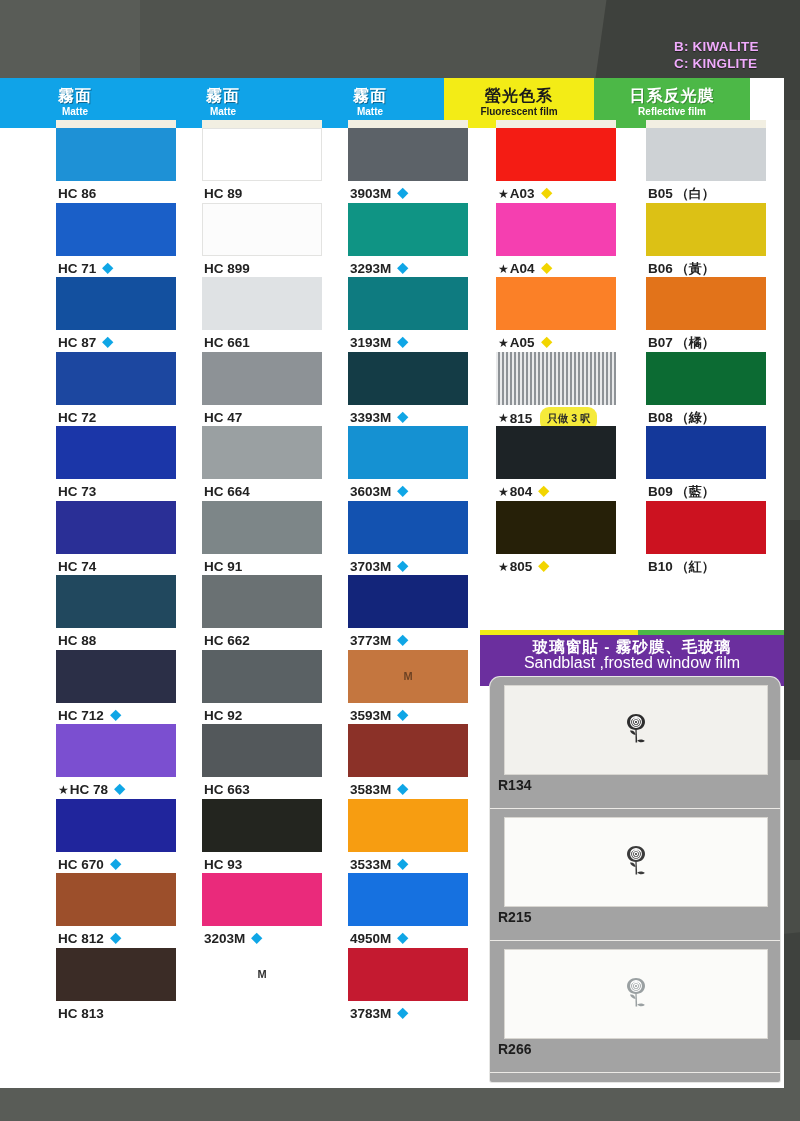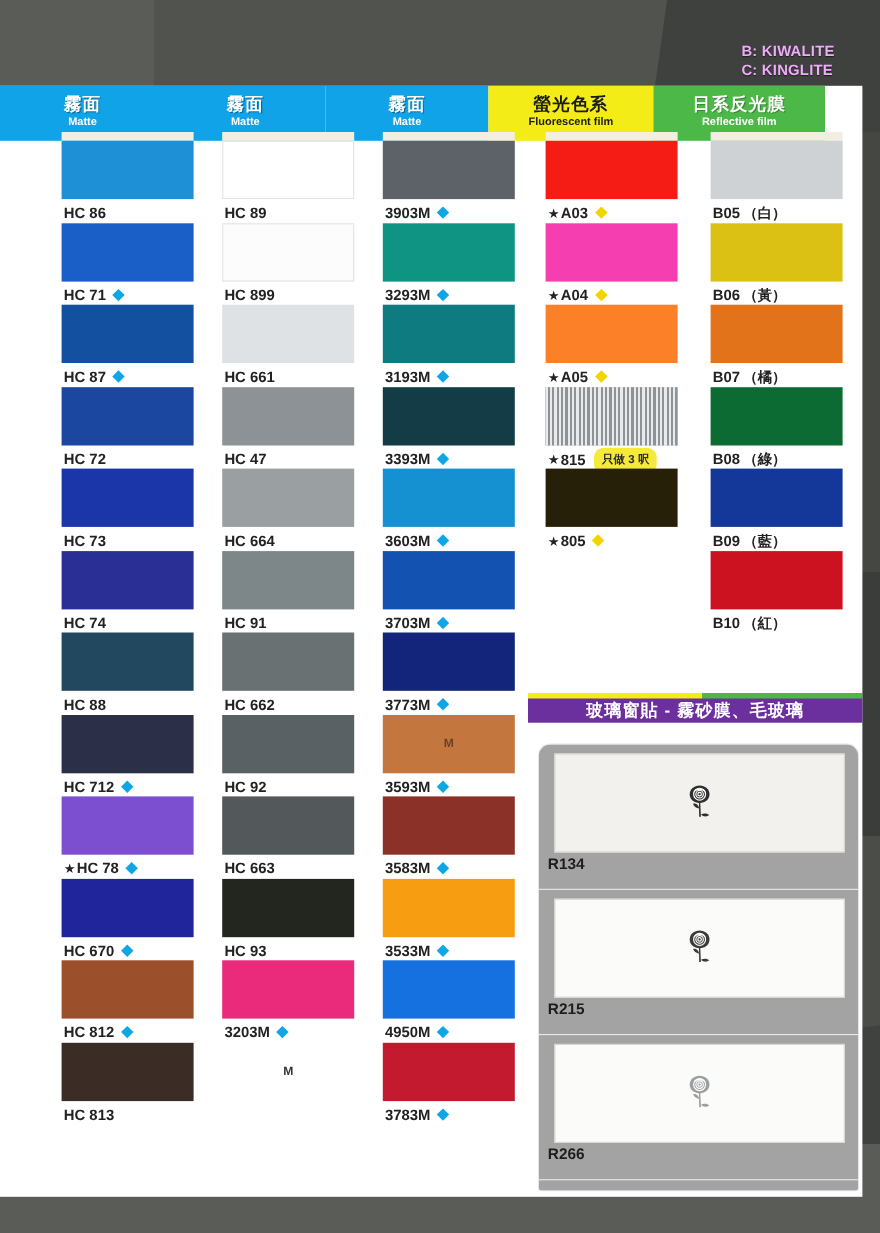--- a/index.html
+++ b/index.html
@@ -304,6 +304,10 @@
         <div class="lbl"><span class="star">★</span><span class="code">815</span><span class="badge">只做 3 呎</span></div>
       </div>
       <div class="cell">
+        <div class="sw" style="background: rgb(29, 35, 38);"></div>
+        <div class="lbl"><span class="star">★</span><span class="code">804</span><span class="dia yel"></span></div>
+      </div>
+      <div class="cell">
         <div class="sw" style="background: rgb(38, 32, 8);"></div>
         <div class="lbl"><span class="star">★</span><span class="code">805</span><span class="dia yel"></span></div>
       </div>

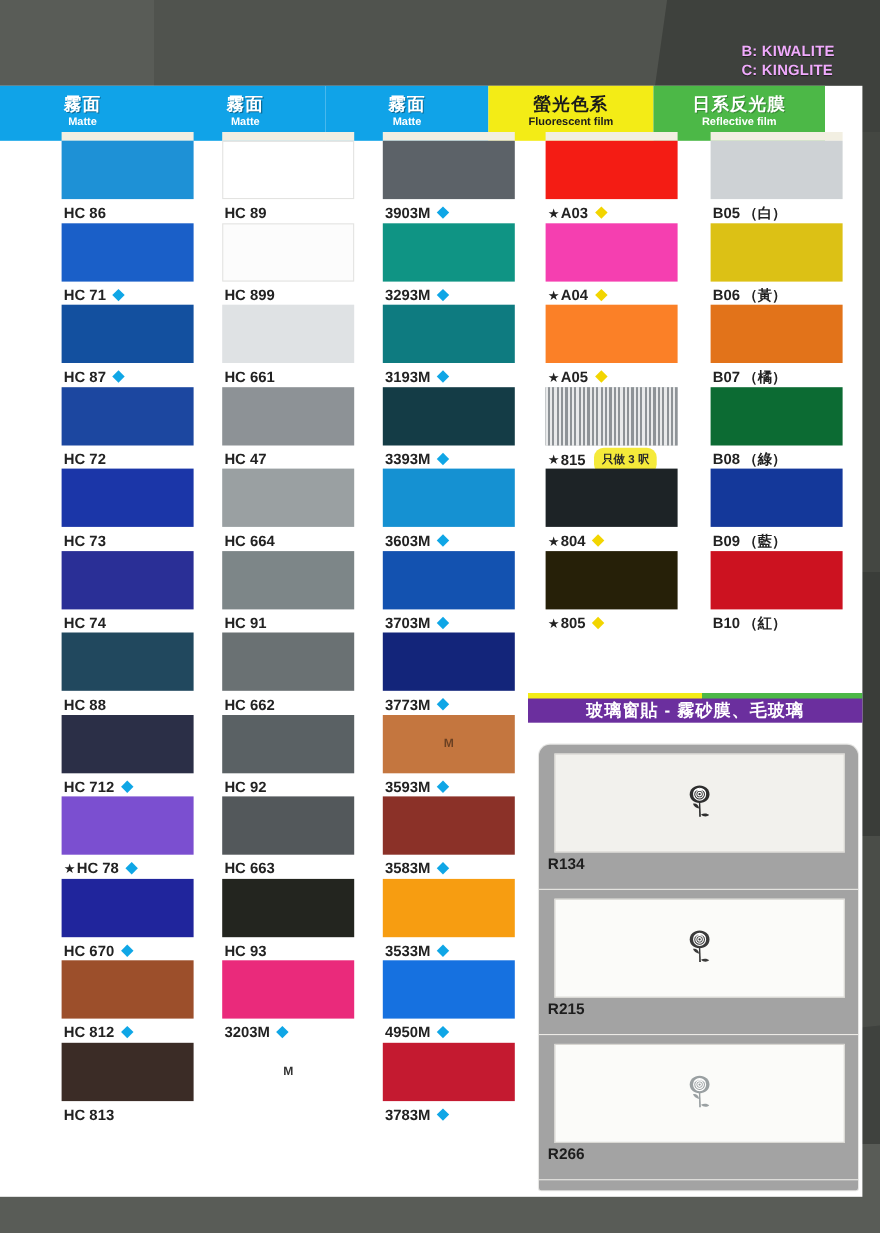--- a/index.html
+++ b/index.html
@@ -67,7 +67,7 @@
 
   
   .sbpanel{position:absolute;left:480px;top:630px;width:304px;height:458px;}
-  .sbbar{position:absolute;left:0;top:0;width:304px;height:27px;background:#6b2f9e;
+  .sbbar{position:absolute;left:0;top:0;width:304px;height:56px;background:#6b2f9e;
     border-top:5px solid;border-image:linear-gradient(to right,#f3ec16 0 52%,#4cb847 52% 100%) 1;
     color:#fff;text-align:center;box-sizing:border-box;}
   .sbbar .cn{font-size:15.5px;font-weight:bold;line-height:19px;padding-top:2px;letter-spacing:1px;}

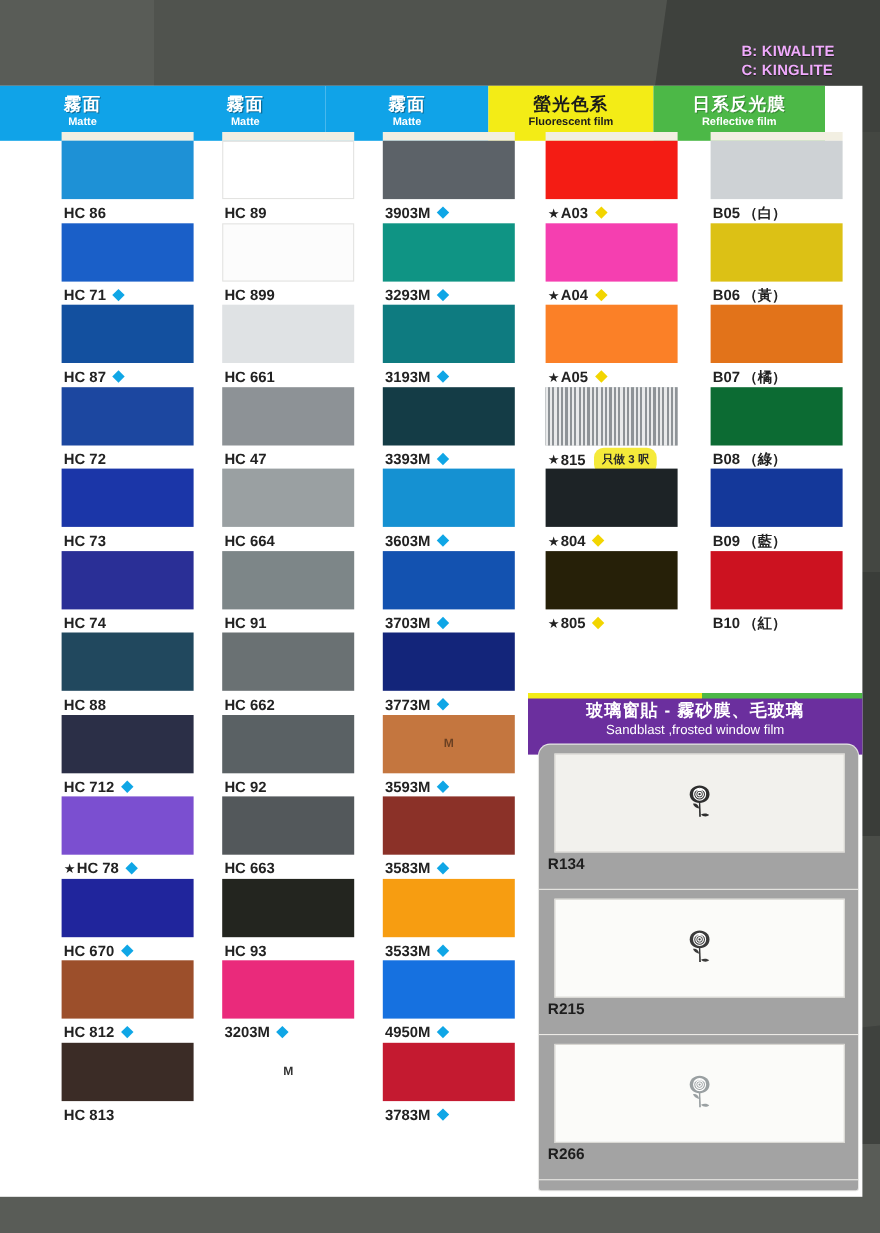--- a/index.html
+++ b/index.html
@@ -71,7 +71,7 @@
     border-top:5px solid;border-image:linear-gradient(to right,#f3ec16 0 52%,#4cb847 52% 100%) 1;
     color:#fff;text-align:center;box-sizing:border-box;}
   .sbbar .cn{font-size:15.5px;font-weight:bold;line-height:19px;padding-top:2px;letter-spacing:1px;}
-  .sbbar .en{font-size:12px;line-height:14px;}
+  .sbbar .en{font-size:16px;line-height:14px;}
   .sbbody{position:absolute;left:10px;top:47px;width:290px;height:405px;background:#a3a3a3;
     border-radius:10px 10px 2px 2px;box-shadow:0 0 0 1px #e6e6e4;}
   .rcell{position:relative;height:131px;border-bottom:1px solid #eceae6;}

